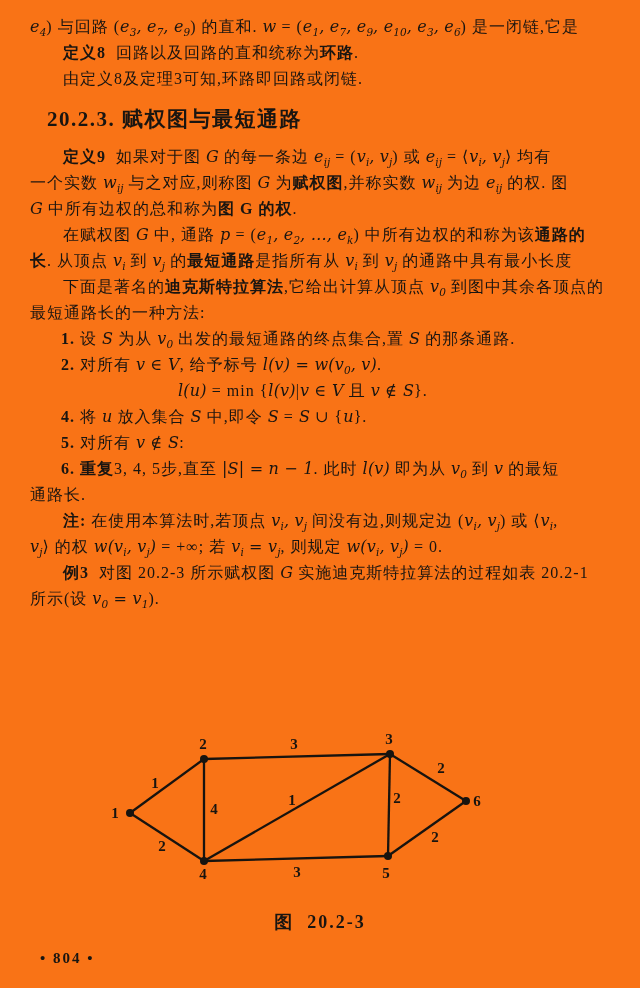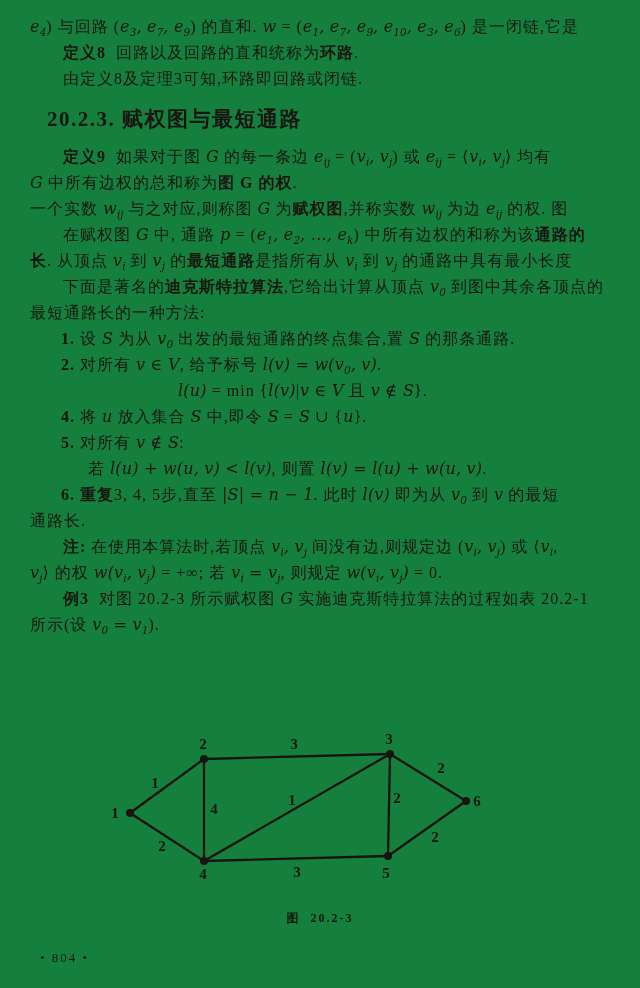--- a/index.html
+++ b/index.html
@@ -7,7 +7,7 @@
     position:relative;
     width:640px;height:988px;
     margin:0 auto;
-    background:#15803d;
+    background:#f97316;
     color:#191511;
     font-family:"Liberation Serif","DejaVu Serif",serif;
     overflow:hidden;

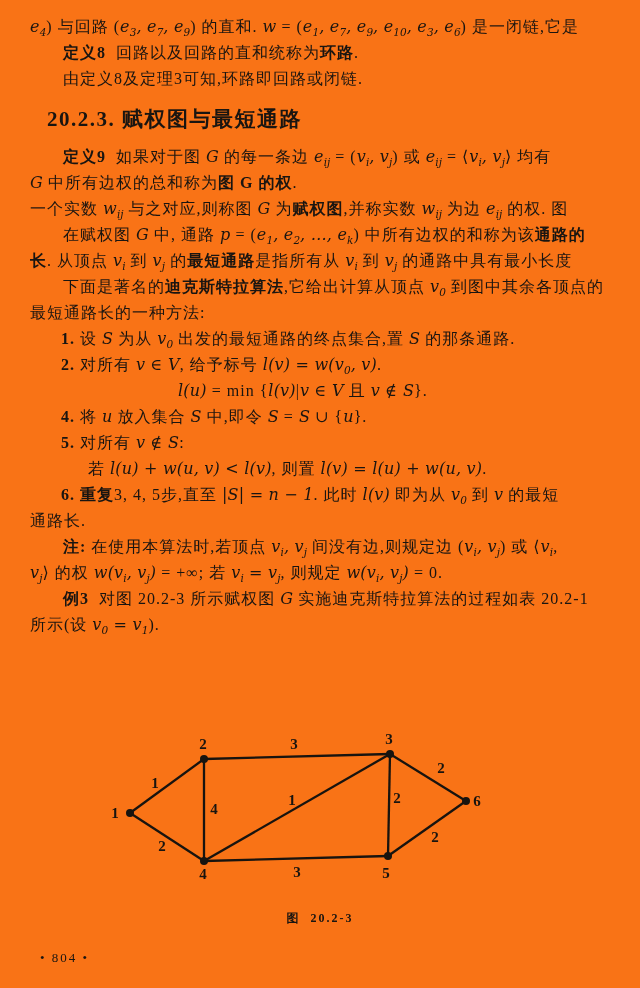--- a/index.html
+++ b/index.html
@@ -78,8 +78,8 @@
     <h2 class="section-heading">20.2.3. 赋权图与最短通路</h2>
 
     <p class="line in"><span class="rb">定义9</span><span>  如果对于图 </span><span class="ri">G</span><span> 的每一条边 </span><span class="ri">e<sub>ij</sub></span><span> = (</span><span class="ri">v<sub>i</sub>, v<sub>j</sub></span><span>) 或 </span><span class="ri">e<sub>ij</sub></span><span> = ⟨</span><span class="ri">v<sub>i</sub>, v<sub>j</sub></span><span>⟩ 均有</span></p>
+    <p class="line"><span>一个实数 </span><span class="ri">w<sub>ij</sub></span><span> 与之对应,则称图 </span><span class="ri">G</span><span> 为</span><span class="rb">赋权图</span><span>,并称实数 </span><span class="ri">w<sub>ij</sub></span><span> 为边 </span><span class="ri">e<sub>ij</sub></span><span> 的权. 图</span></p>
     <p class="line"><span class="ri">G</span><span> 中所有边权的总和称为</span><span class="rb">图 G 的权</span><span>.</span></p>
-    <p class="line"><span>一个实数 </span><span class="ri">w<sub>ij</sub></span><span> 与之对应,则称图 </span><span class="ri">G</span><span> 为</span><span class="rb">赋权图</span><span>,并称实数 </span><span class="ri">w<sub>ij</sub></span><span> 为边 </span><span class="ri">e<sub>ij</sub></span><span> 的权. 图</span></p>
     <p class="line in"><span>在赋权图 </span><span class="ri">G</span><span> 中, 通路 </span><span class="ri">p</span><span> = (</span><span class="ri">e<sub>1</sub>, e<sub>2</sub>, …, e<sub>k</sub></span><span>) 中所有边权的和称为该</span><span class="rb">通路的</span></p>
     <p class="line"><span class="rb">长</span><span>. 从顶点 </span><span class="ri">v<sub>i</sub></span><span> 到 </span><span class="ri">v<sub>j</sub></span><span> 的</span><span class="rb">最短通路</span><span>是指所有从 </span><span class="ri">v<sub>i</sub></span><span> 到 </span><span class="ri">v<sub>j</sub></span><span> 的通路中具有最小长度</span></p>
     <p class="line in"><span>下面是著名的</span><span class="rb">迪克斯特拉算法</span><span>,它给出计算从顶点 </span><span class="ri">v<sub>0</sub></span><span> 到图中其余各顶点的</span></p>

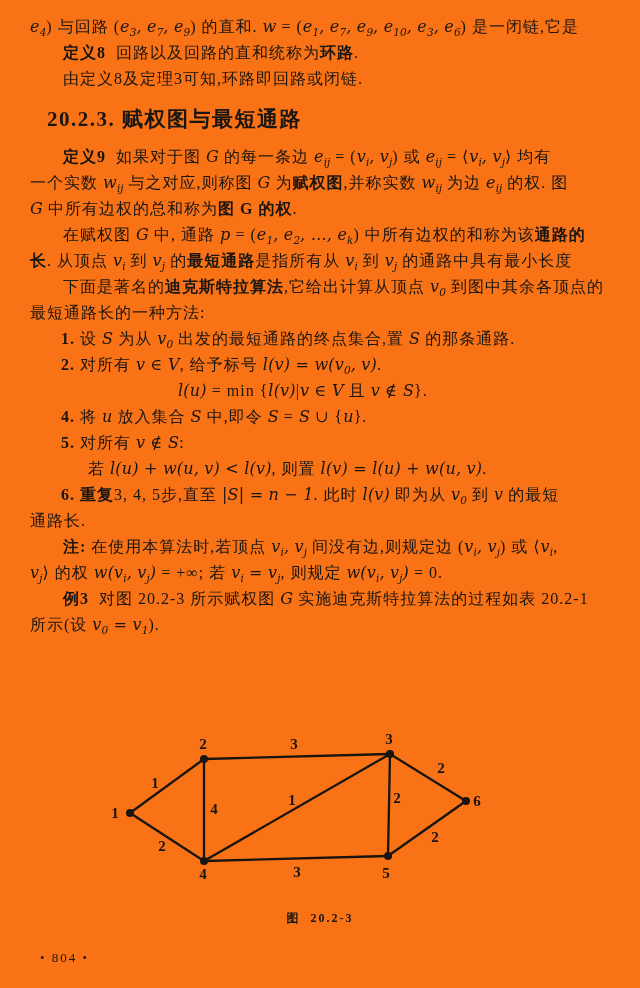--- a/index.html
+++ b/index.html
@@ -90,7 +90,6 @@
     <p class="line center"><span class="ri">l(u)</span><span> = min {</span><span class="ri">l(v)</span><span>|</span><span class="ri">v</span><span> ∈ </span><span class="ri">V</span><span> 且 </span><span class="ri">v</span><span> ∉ </span><span class="ri">S</span><span>}.</span></p>
     <p class="line list"><span class="rb">4.</span><span> 将 </span><span class="ri">u</span><span> 放入集合 </span><span class="ri">S</span><span> 中,即令 </span><span class="ri">S</span><span> = </span><span class="ri">S</span><span> ∪ {</span><span class="ri">u</span><span>}.</span></p>
     <p class="line list"><span class="rb">5.</span><span> 对所有 </span><span class="ri">v</span><span> ∉ </span><span class="ri">S</span><span>:</span></p>
-    <p class="line subline"><span>若 </span><span class="ri">l(u) + w(u, v) &lt; l(v)</span><span>, 则置 </span><span class="ri">l(v) = l(u) + w(u, v)</span><span>.</span></p>
     <p class="line list"><span class="rb">6.</span><span> </span><span class="rb">重复</span><span>3, 4, 5步,直至 </span><span class="ri">|S| = n − 1</span><span>. 此时 </span><span class="ri">l(v)</span><span> 即为从 </span><span class="ri">v<sub>0</sub></span><span> 到 </span><span class="ri">v</span><span> 的最短</span></p>
     <p class="line"><span>通路长.</span></p>
 

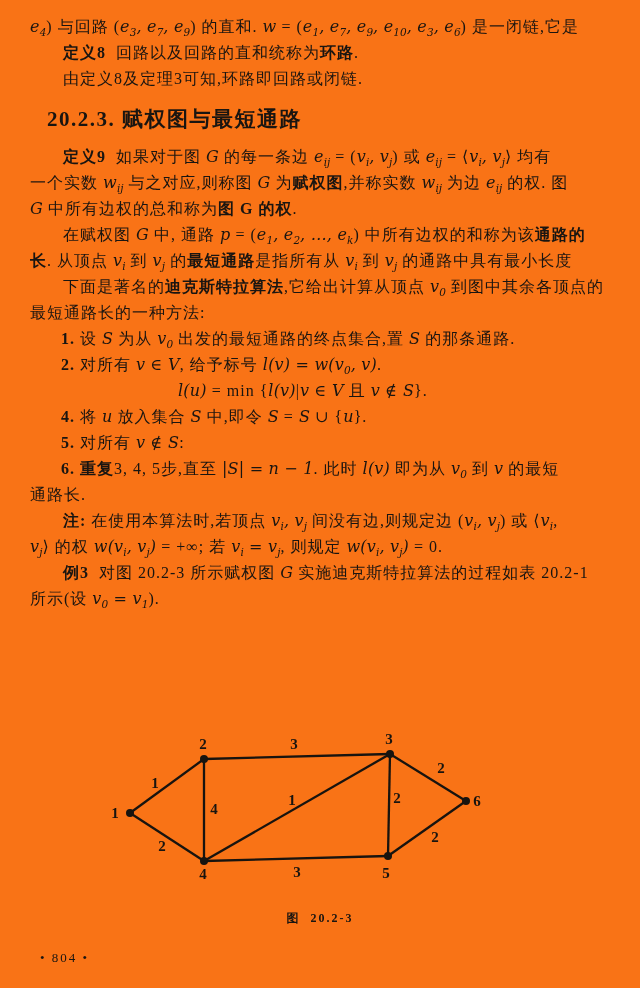--- a/index.html
+++ b/index.html
@@ -54,7 +54,7 @@
   .figure-caption{
     margin-top:14px;
     text-align:center;
-    font-size:12px;
+    font-size:18px;
     font-weight:700;
     letter-spacing:2px;
     white-space:pre;

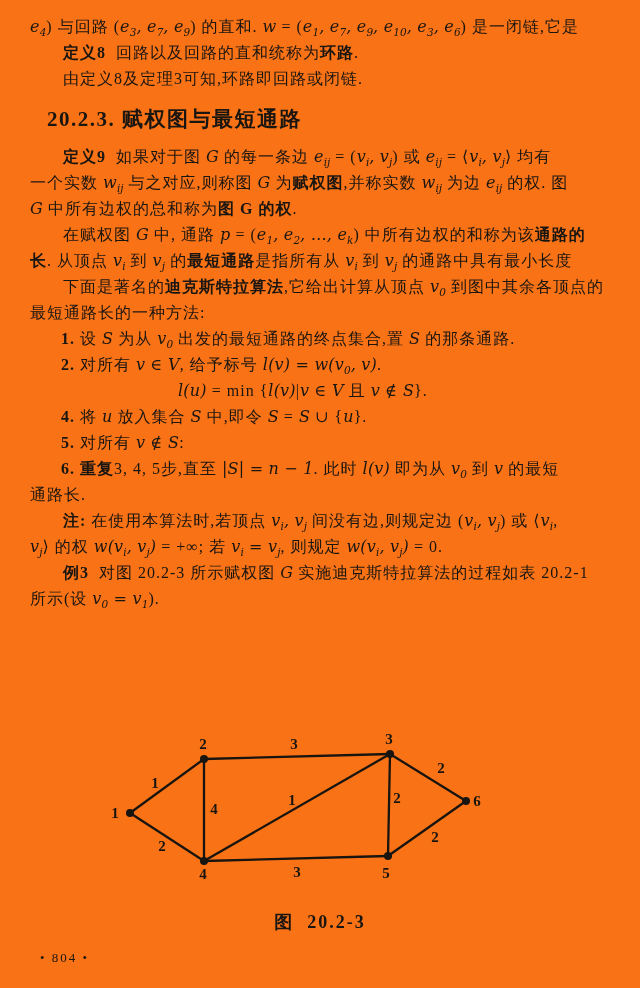--- a/index.html
+++ b/index.html
@@ -61,7 +61,7 @@
   }
   .page-number{
     position:absolute;left:40px;top:950px;
-    font-size:13px;font-weight:400;letter-spacing:2px;
+    font-size:15px;font-weight:700;letter-spacing:2px;
     white-space:pre;
   }
 </style>

